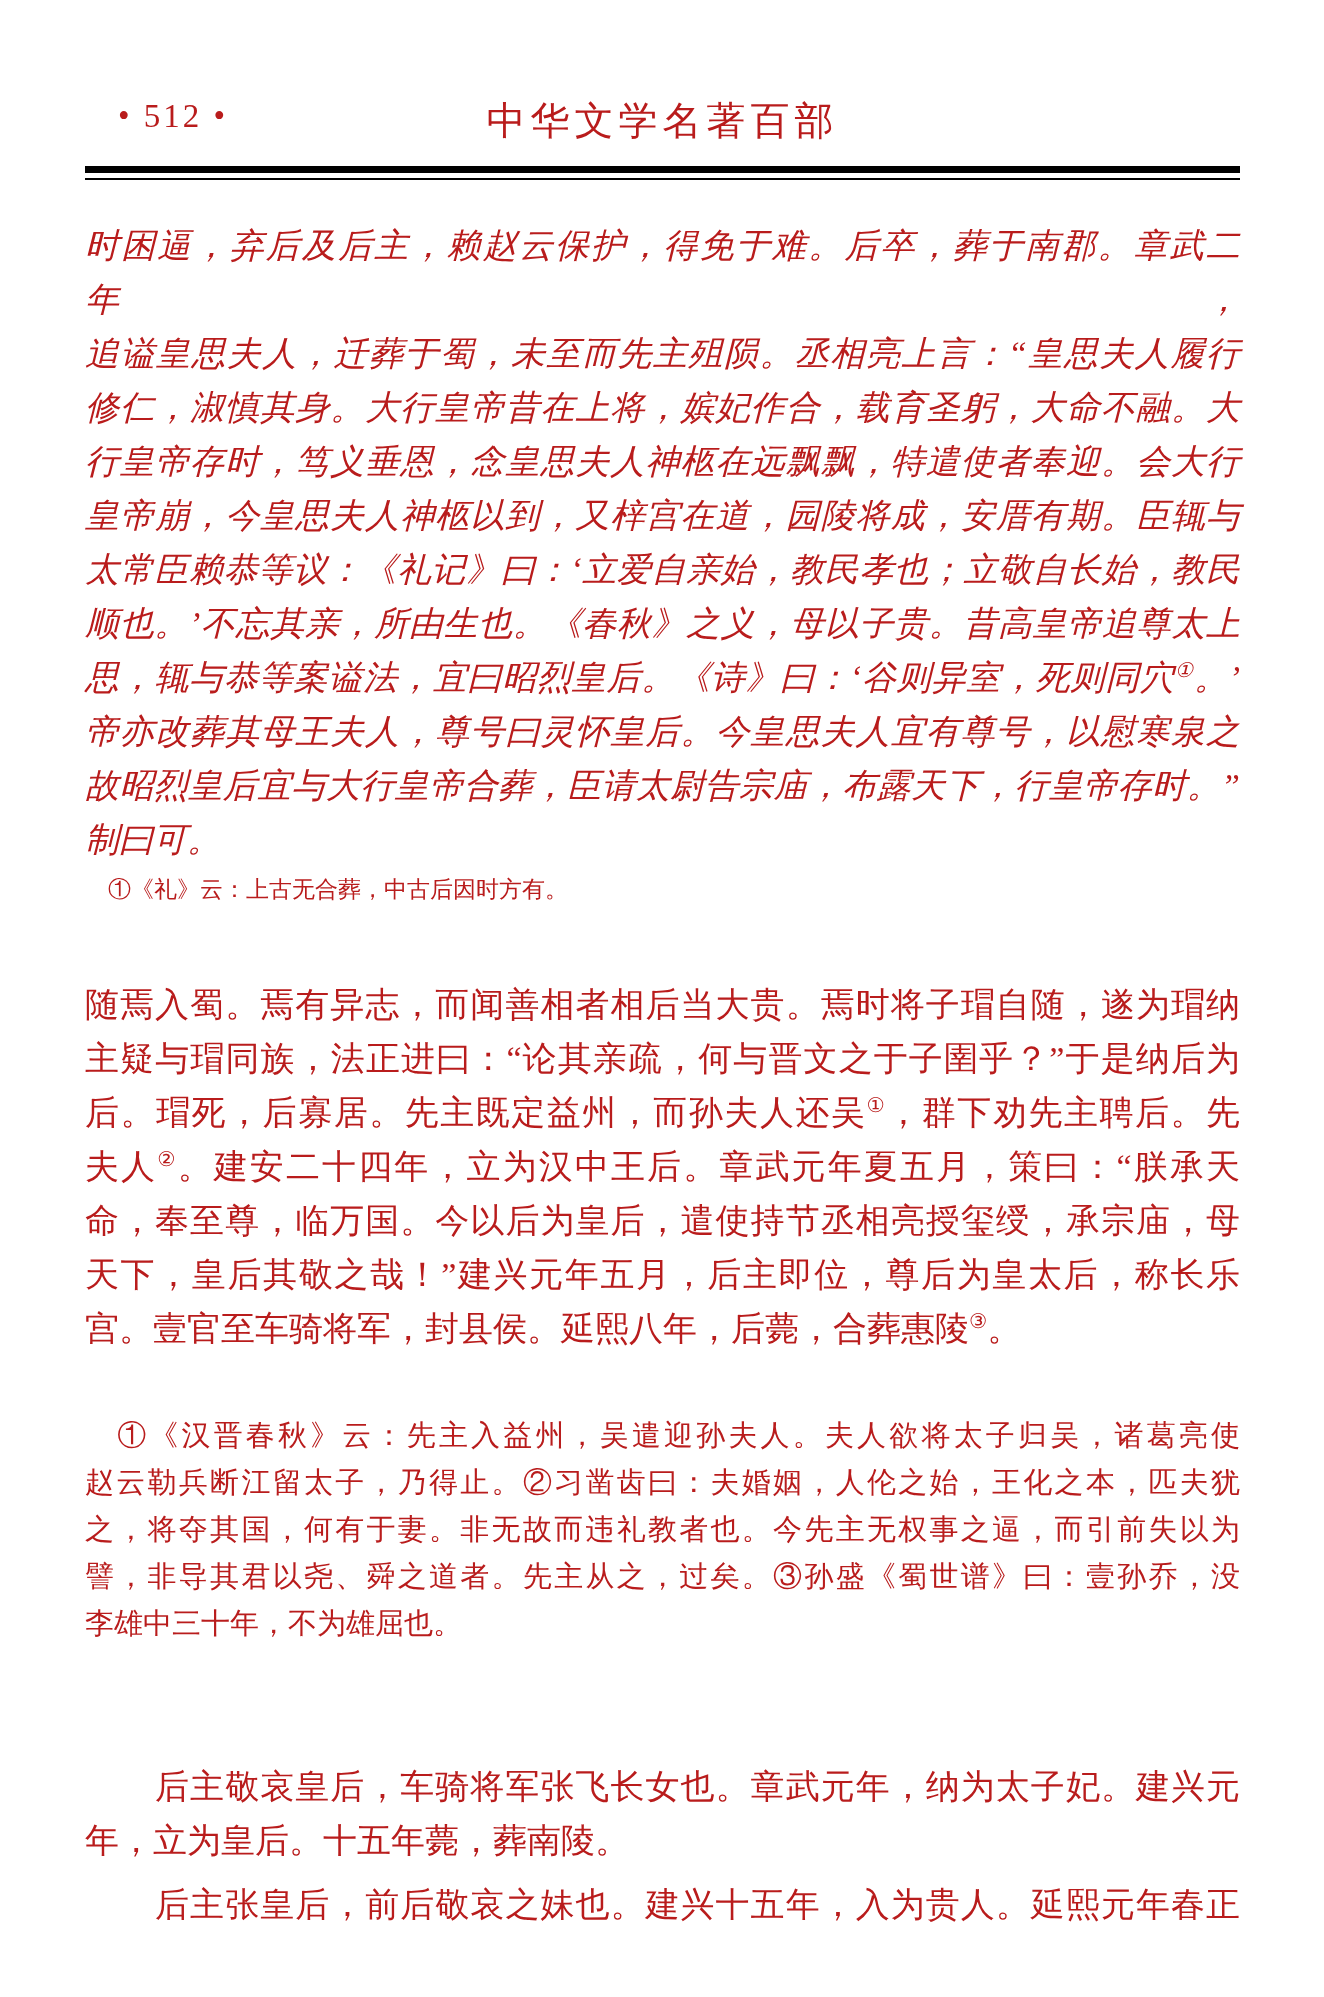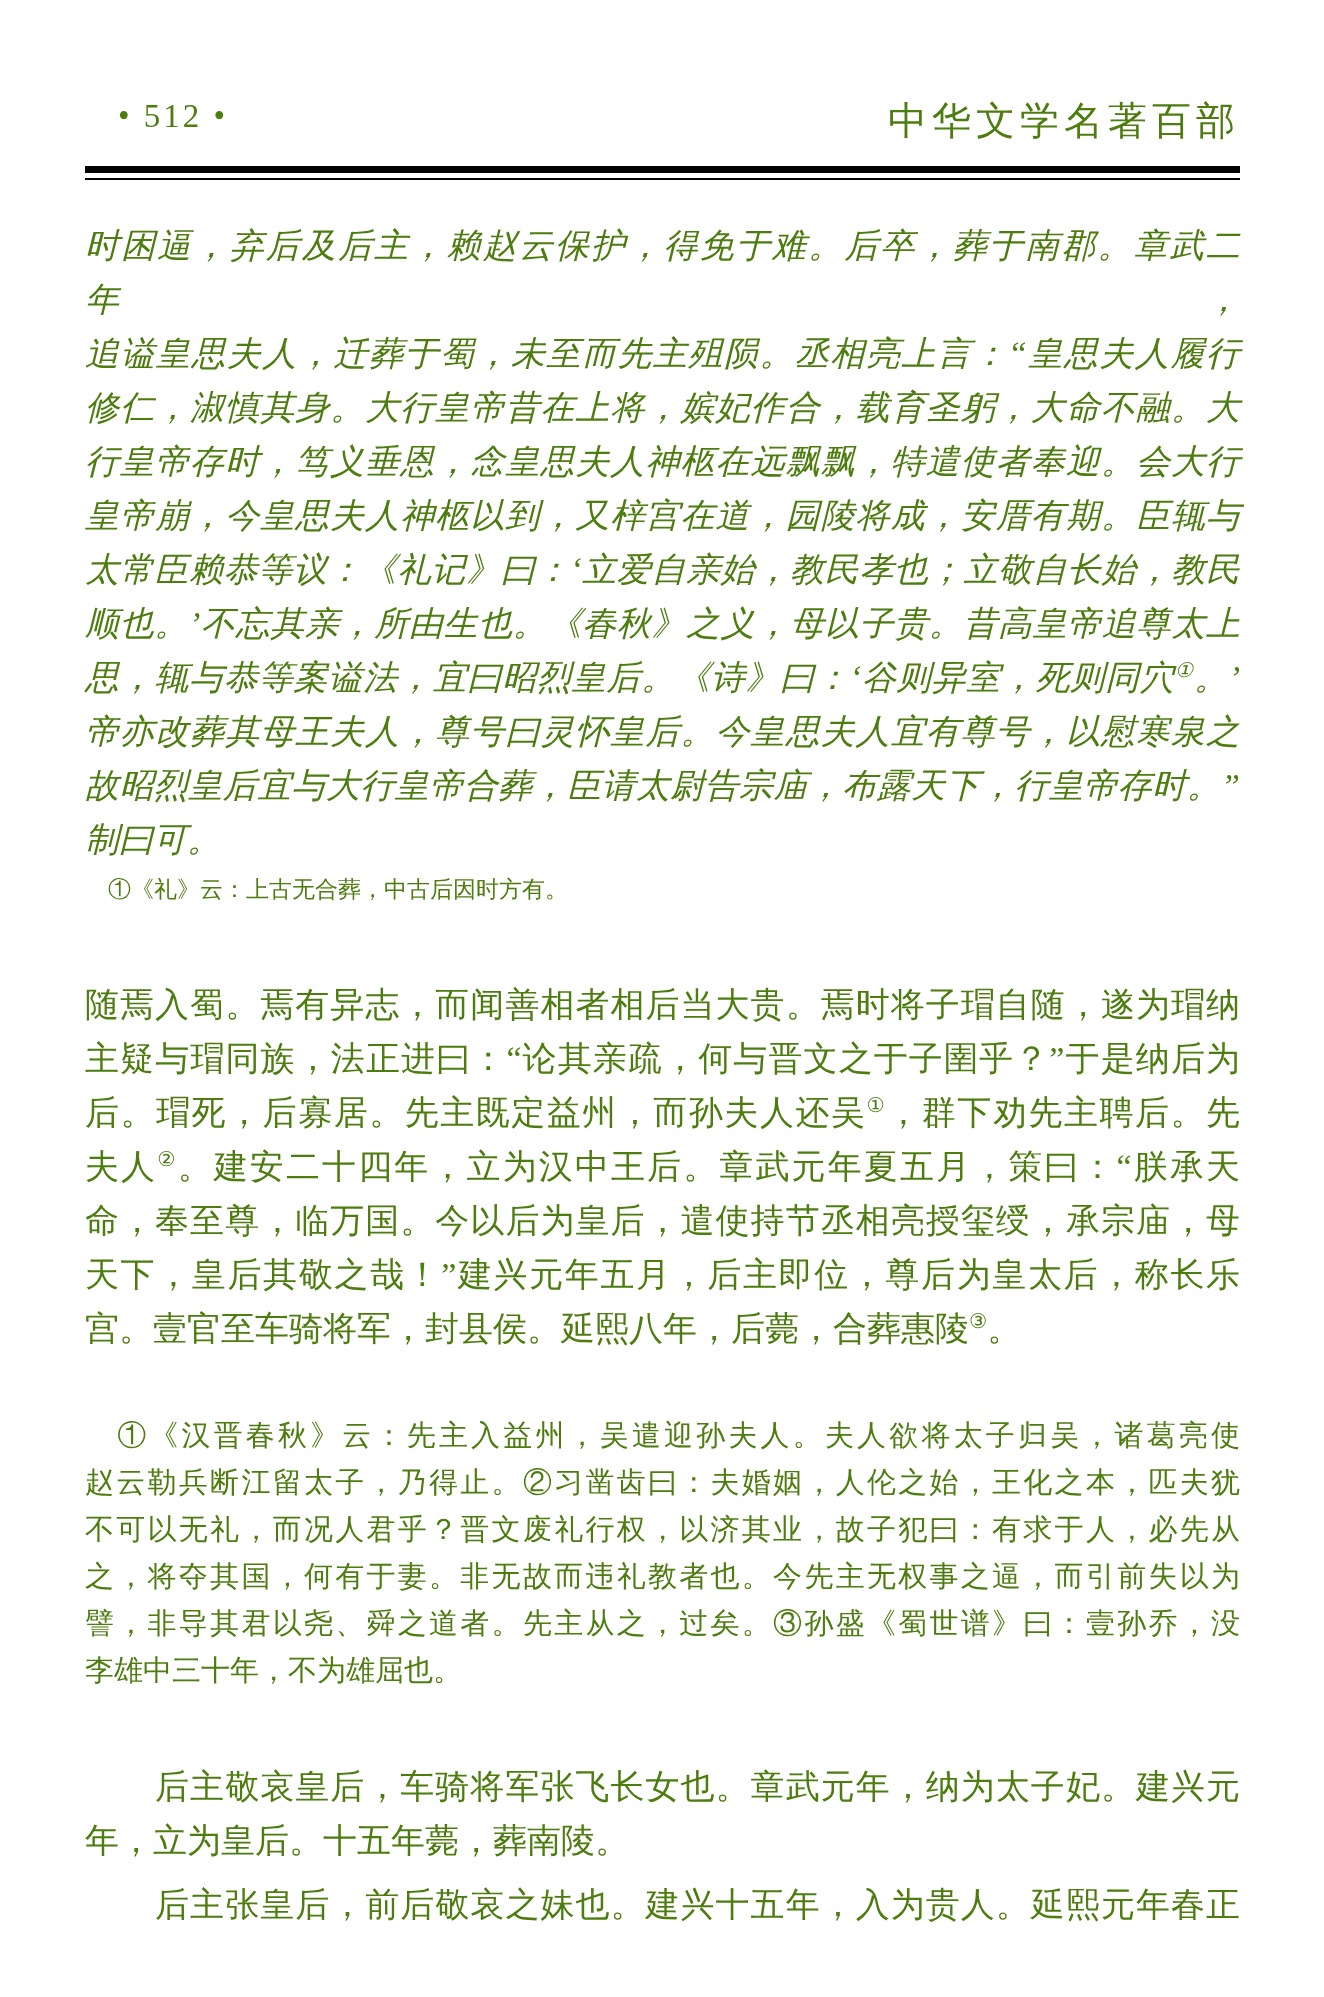--- a/index.html
+++ b/index.html
@@ -10,7 +10,7 @@
     margin: 0 auto;
     background: #ffffff;
     font-family: "Liberation Serif", "DejaVu Serif", serif;
-    color: #4d7c0f;
+    color: #b91c1c;
     overflow: hidden;
   }
   .pagenum {

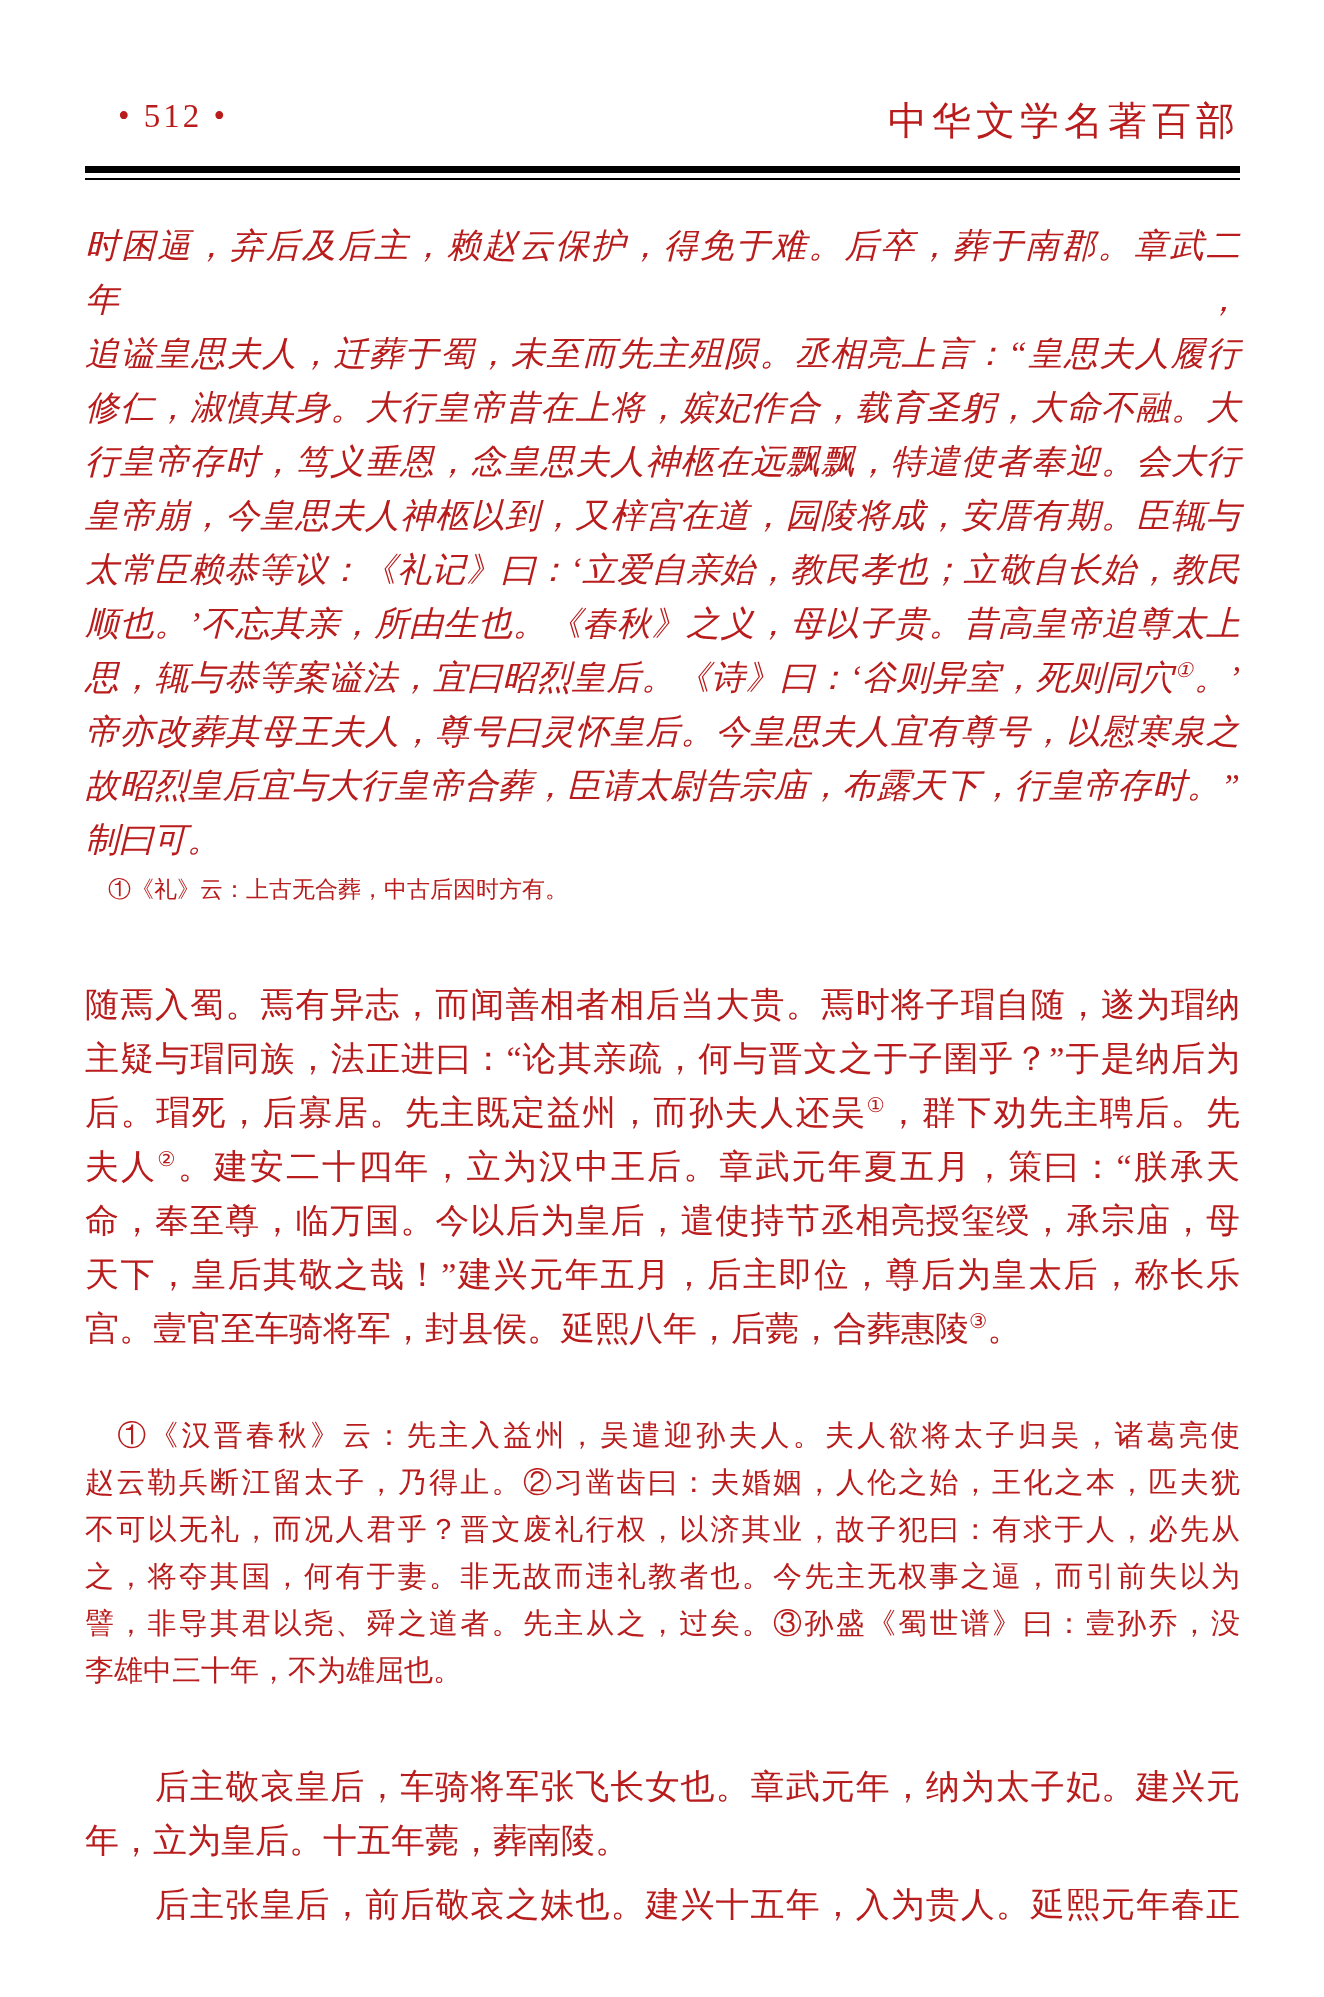--- a/index.html
+++ b/index.html
@@ -26,7 +26,7 @@
     left: 85px;
     width: 1155px;
     top: 94px;
-    text-align: right;
+    text-align: center;
     font-size: 39px;
     letter-spacing: 5px;
     white-space: nowrap;

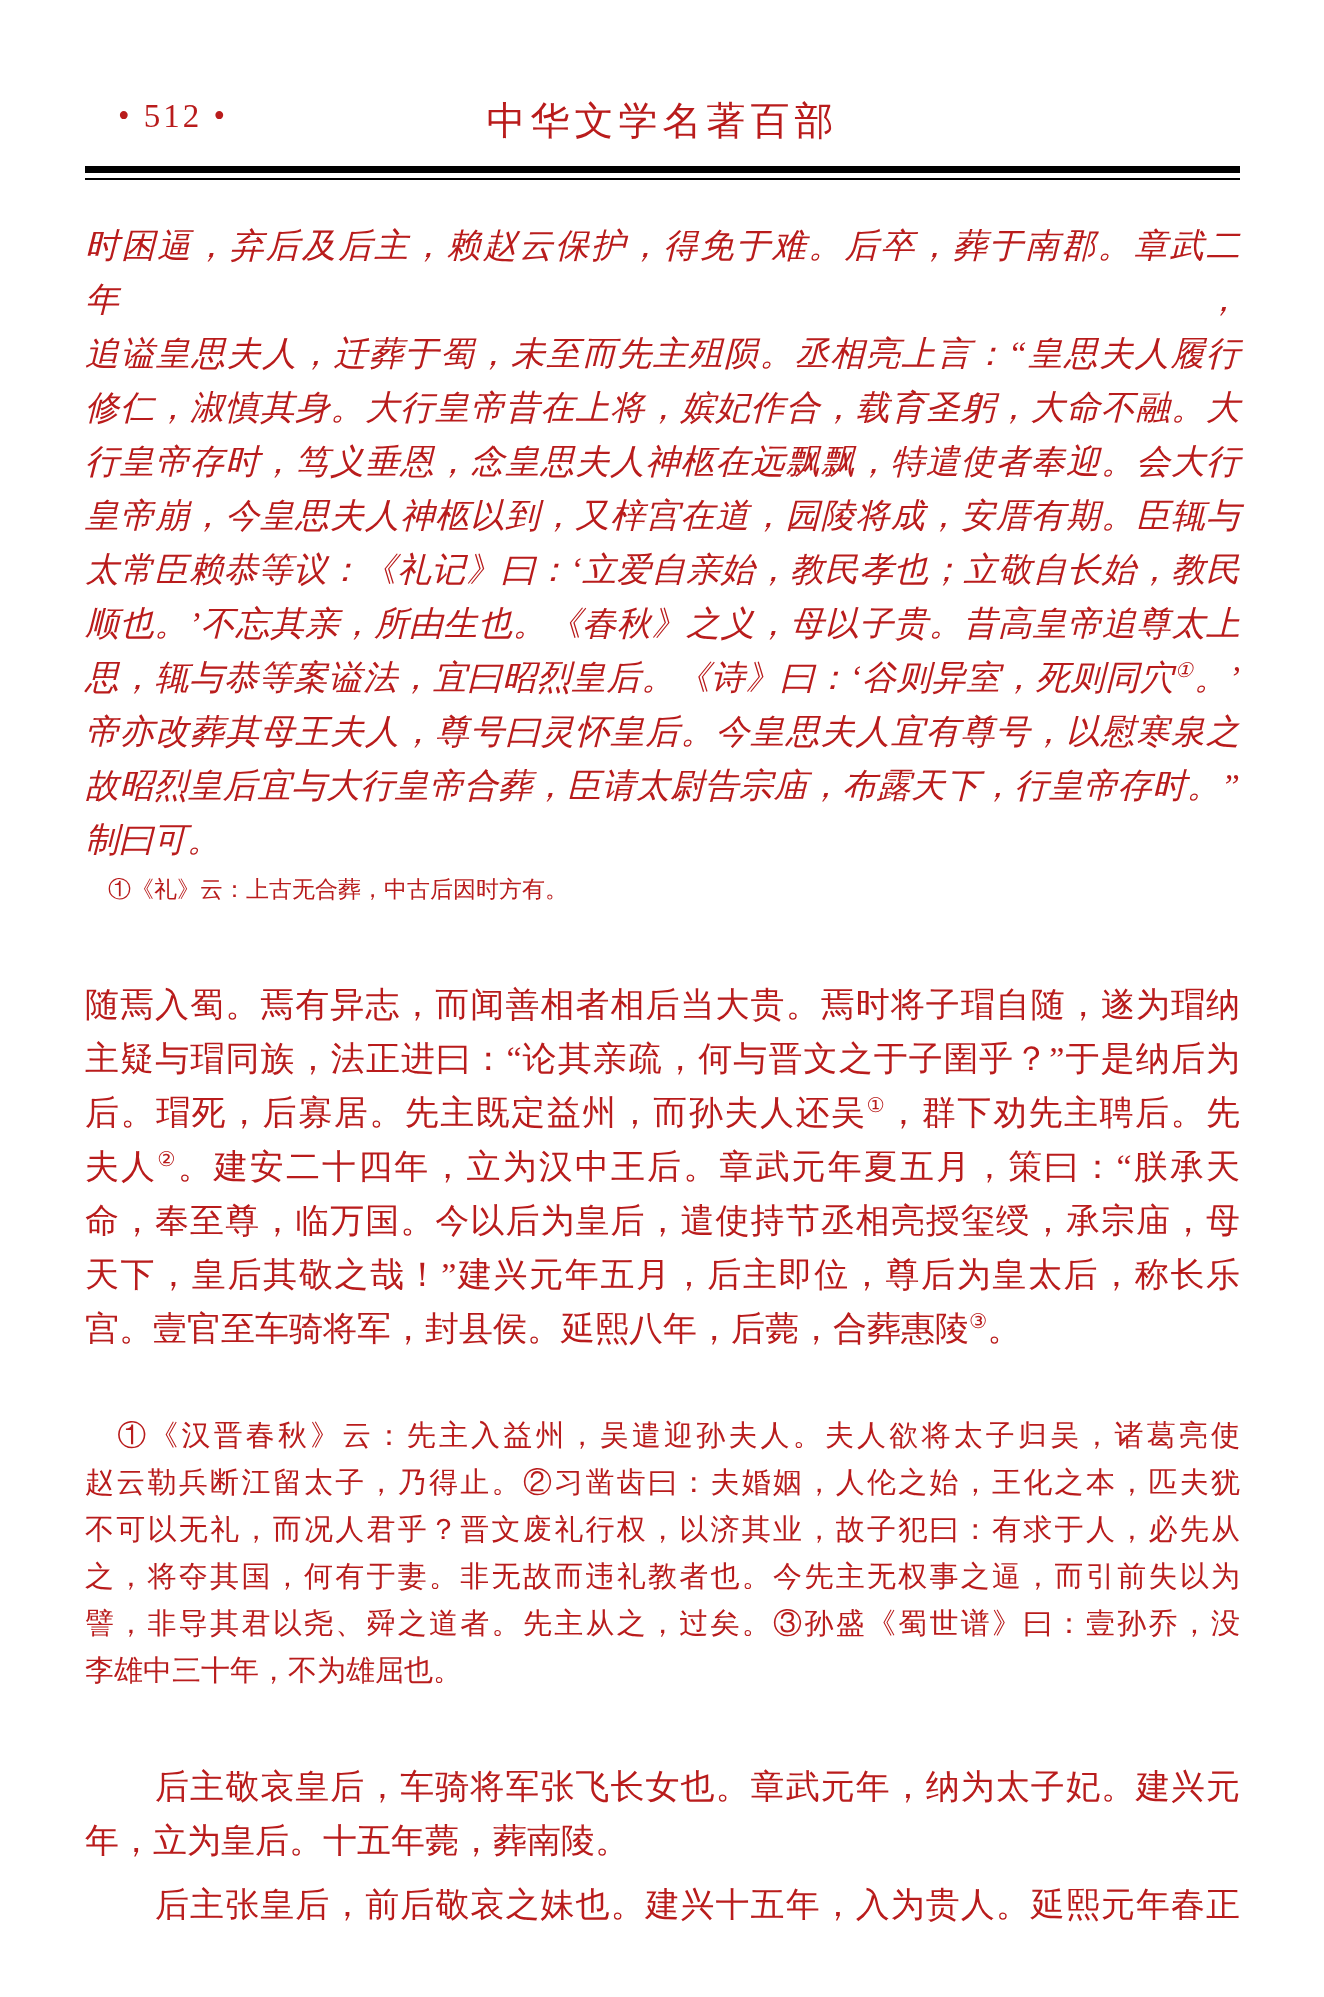--- a/index.html
+++ b/index.html
@@ -113,7 +113,6 @@
   <div id="fn2" class="block fn-small">
       <div class="line">　①《汉晋春秋》云：先主入益州，吴遣迎孙夫人。夫人欲将太子归吴，诸葛亮使</div>
       <div class="line">赵云勒兵断江留太子，乃得止。②习凿齿曰：夫婚姻，人伦之始，王化之本，匹夫犹</div>
-      <div class="line">不可以无礼，而况人君乎？晋文废礼行权，以济其业，故子犯曰：有求于人，必先从</div>
       <div class="line">之，将夺其国，何有于妻。非无故而违礼教者也。今先主无权事之逼，而引前失以为</div>
       <div class="line">譬，非导其君以尧、舜之道者。先主从之，过矣。③孙盛《蜀世谱》曰：壹孙乔，没</div>
       <div class="line short">李雄中三十年，不为雄屈也。</div>

